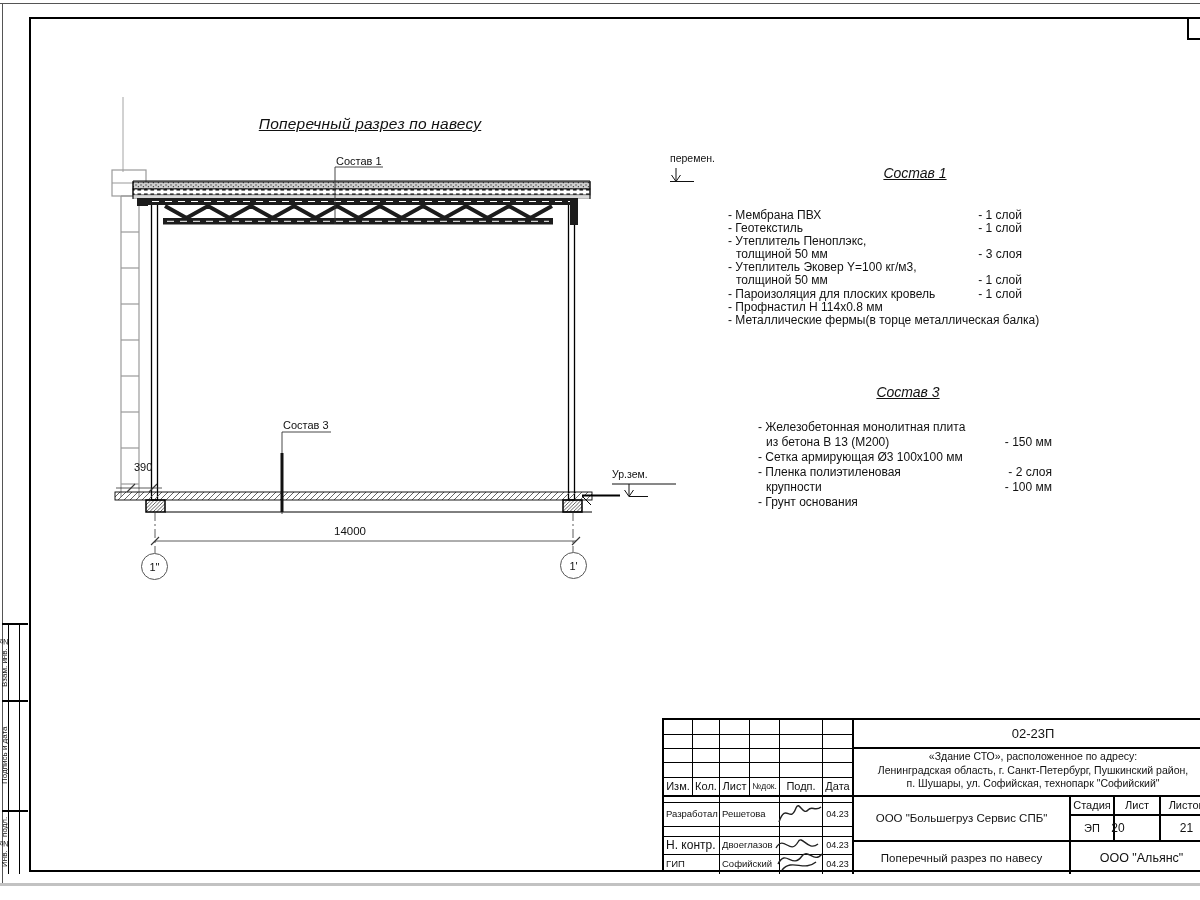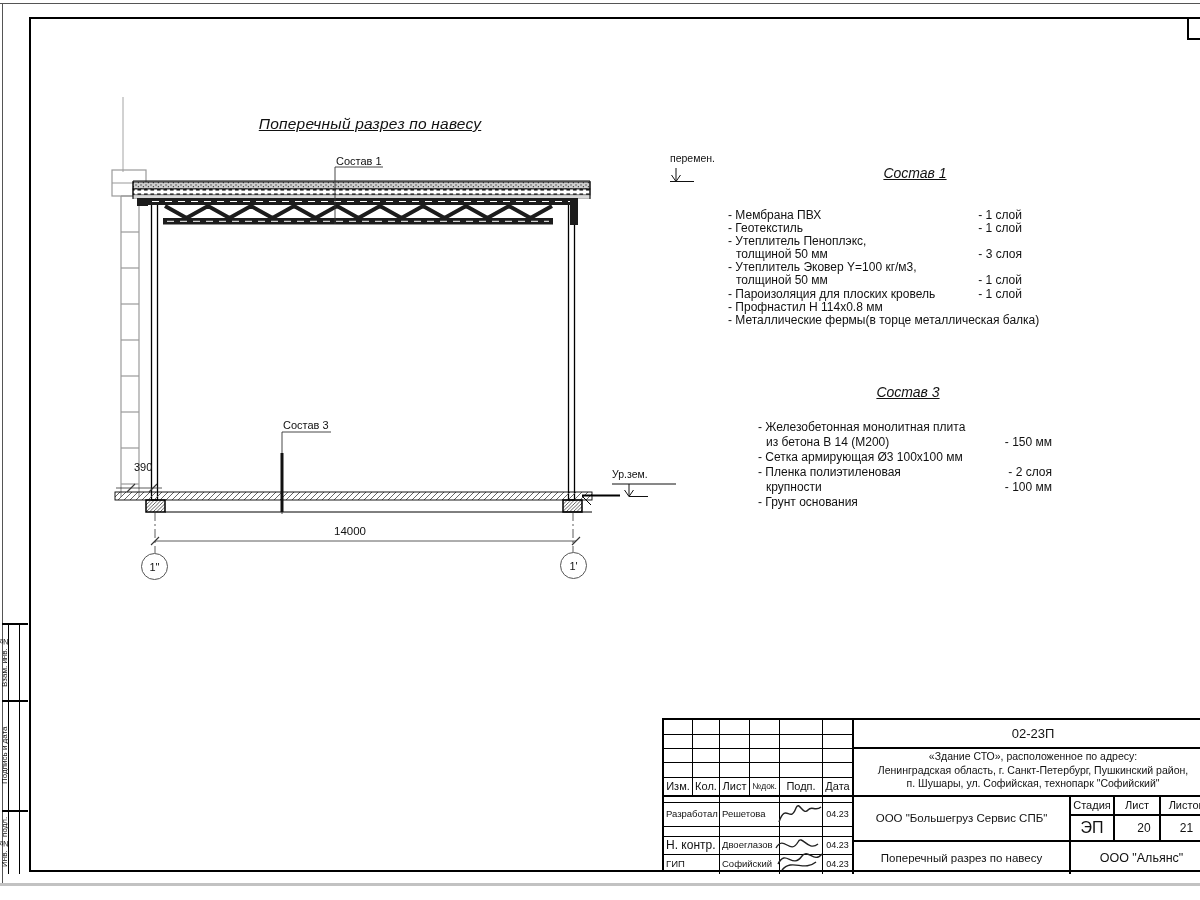--- a/index.html
+++ b/index.html
@@ -194,7 +194,7 @@
 <div class="spec-h" style="left:808px;top:384px">Состав 3</div>
 <div class="spec" id="spec3" style="left:758px;top:420px;width:302px">
   <div class="srow"><span>- Железобетонная  монолитная плита</span></div>
-  <div class="srow ind"><span>из бетона В 14 (М200)</span><span class="sv">- 150 мм</span></div>
+  <div class="srow ind"><span>из бетона В 13 (М200)</span><span class="sv">- 150 мм</span></div>
   <div class="srow"><span>- Сетка армирующая Ø3 100х100 мм</span></div>
   <div class="srow"><span>- Пленка полиэтиленовая</span><span class="sv">-  2 слоя</span></div>
   <div class="srow ind"><span>крупности</span><span class="sv">- 100 мм</span></div>

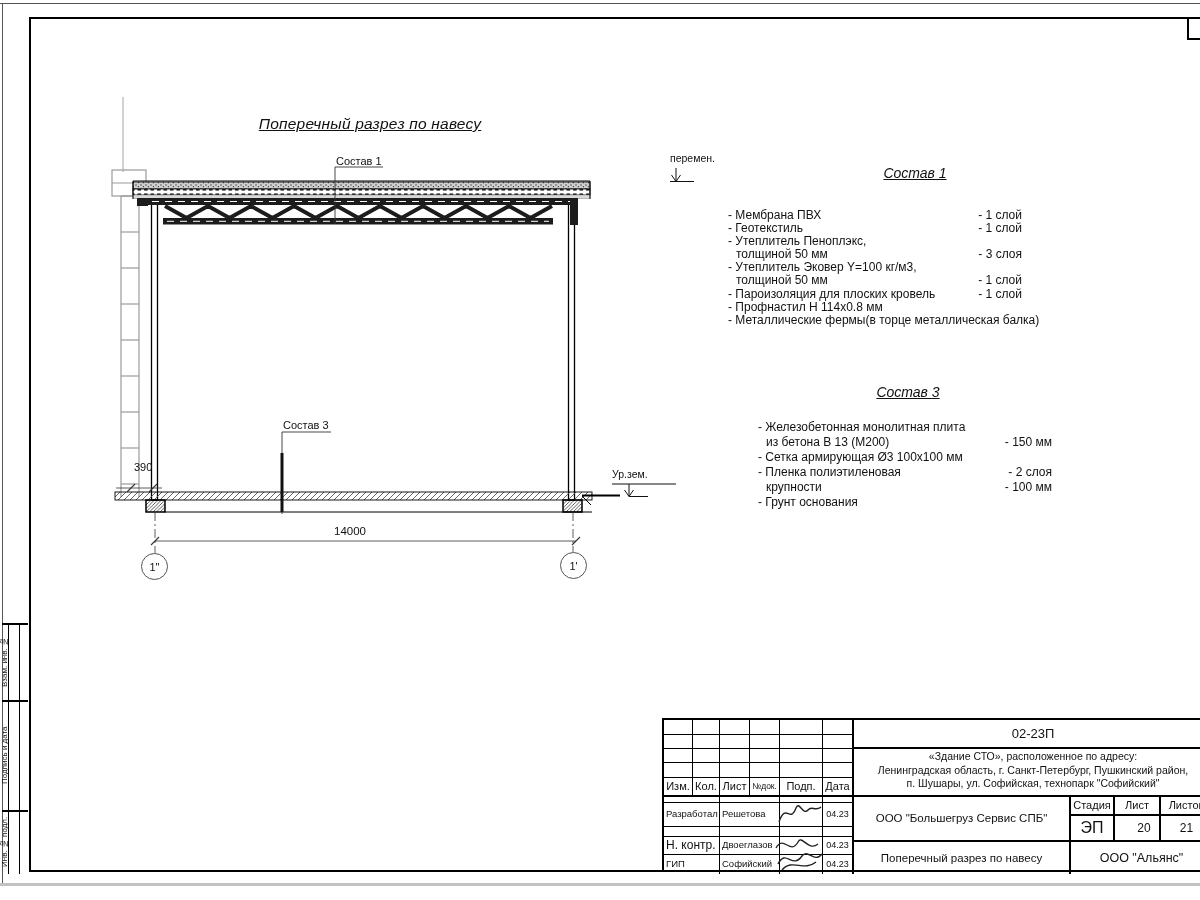--- a/index.html
+++ b/index.html
@@ -263,7 +263,7 @@
   <div class="c cc" style="left:407px;top:77px;width:42px;height:17px;line-height:17px;font-size:11px">Стадия</div>
   <div class="c cc" style="left:451px;top:77px;width:44px;height:17px;line-height:17px;font-size:11px">Лист</div>
   <div class="c cc" style="left:497px;top:77px;width:51px;height:17px;line-height:17px;font-size:11px">Листов</div>
-  <div class="c cc" style="left:407px;top:96px;width:42px;height:24px;line-height:24px;font-size:16px">ЭП</div>
+  <div class="c cc" style="left:407px;top:96px;width:42px;height:24px;line-height:24px;font-size:11px">ЭП</div>
   <div class="c cc" style="left:458px;top:96px;width:44px;height:24px;line-height:24px;font-size:12px">20</div>
   <div class="c cc" style="left:497px;top:96px;width:51px;height:24px;line-height:24px;font-size:12px">21</div>
   <div class="hline" style="left:188px;top:120px;width:360px;height:2px"></div>

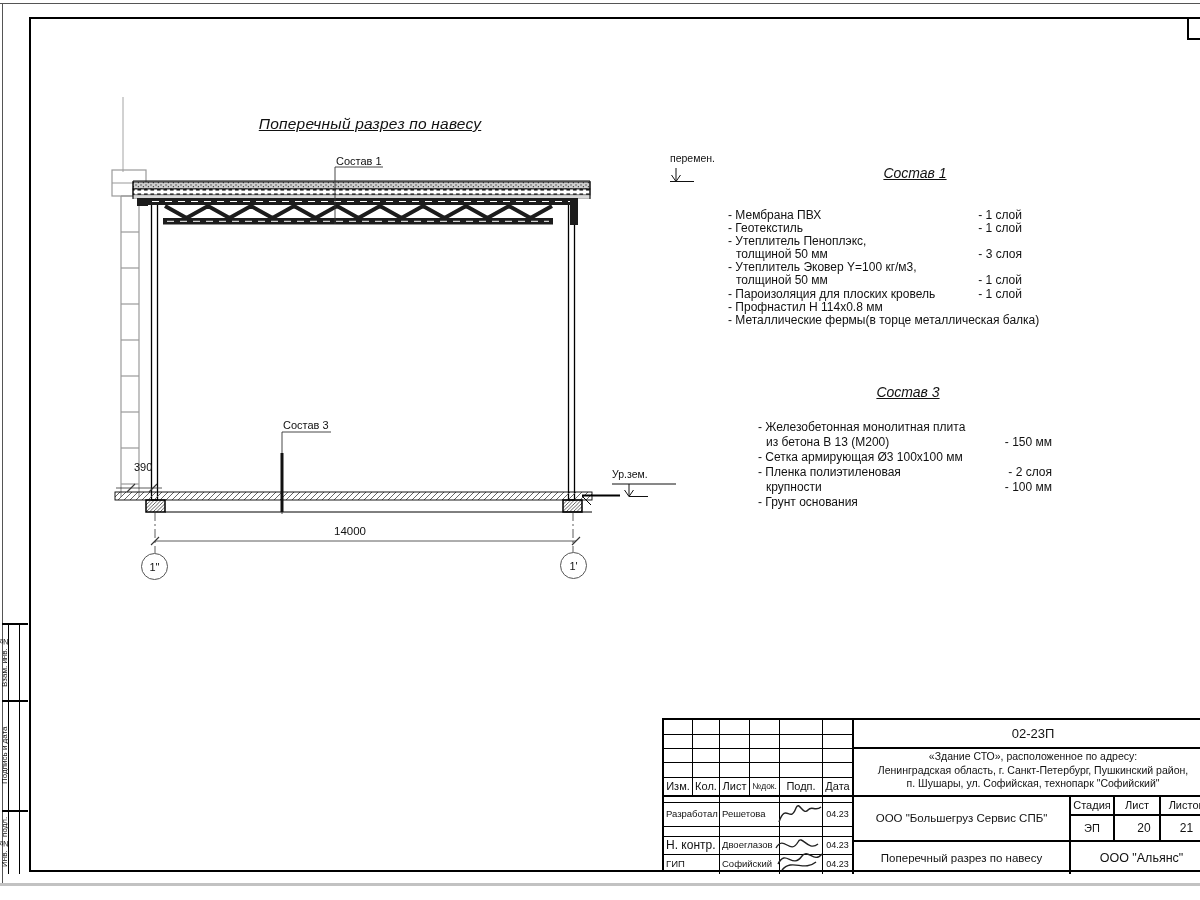--- a/index.html
+++ b/index.html
@@ -264,7 +264,7 @@
   <div class="c cc" style="left:451px;top:77px;width:44px;height:17px;line-height:17px;font-size:11px">Лист</div>
   <div class="c cc" style="left:497px;top:77px;width:51px;height:17px;line-height:17px;font-size:11px">Листов</div>
   <div class="c cc" style="left:407px;top:96px;width:42px;height:24px;line-height:24px;font-size:11px">ЭП</div>
-  <div class="c cc" style="left:458px;top:96px;width:44px;height:24px;line-height:24px;font-size:12px">20</div>
+  <div class="c cc" style="left:432px;top:96px;width:44px;height:24px;line-height:24px;font-size:12px">20</div>
   <div class="c cc" style="left:497px;top:96px;width:51px;height:24px;line-height:24px;font-size:12px">21</div>
   <div class="hline" style="left:188px;top:120px;width:360px;height:2px"></div>
   <div class="c cc" style="left:190px;top:122px;width:215px;height:32px;line-height:32px;font-size:11.5px">Поперечный разрез по навесу</div>

